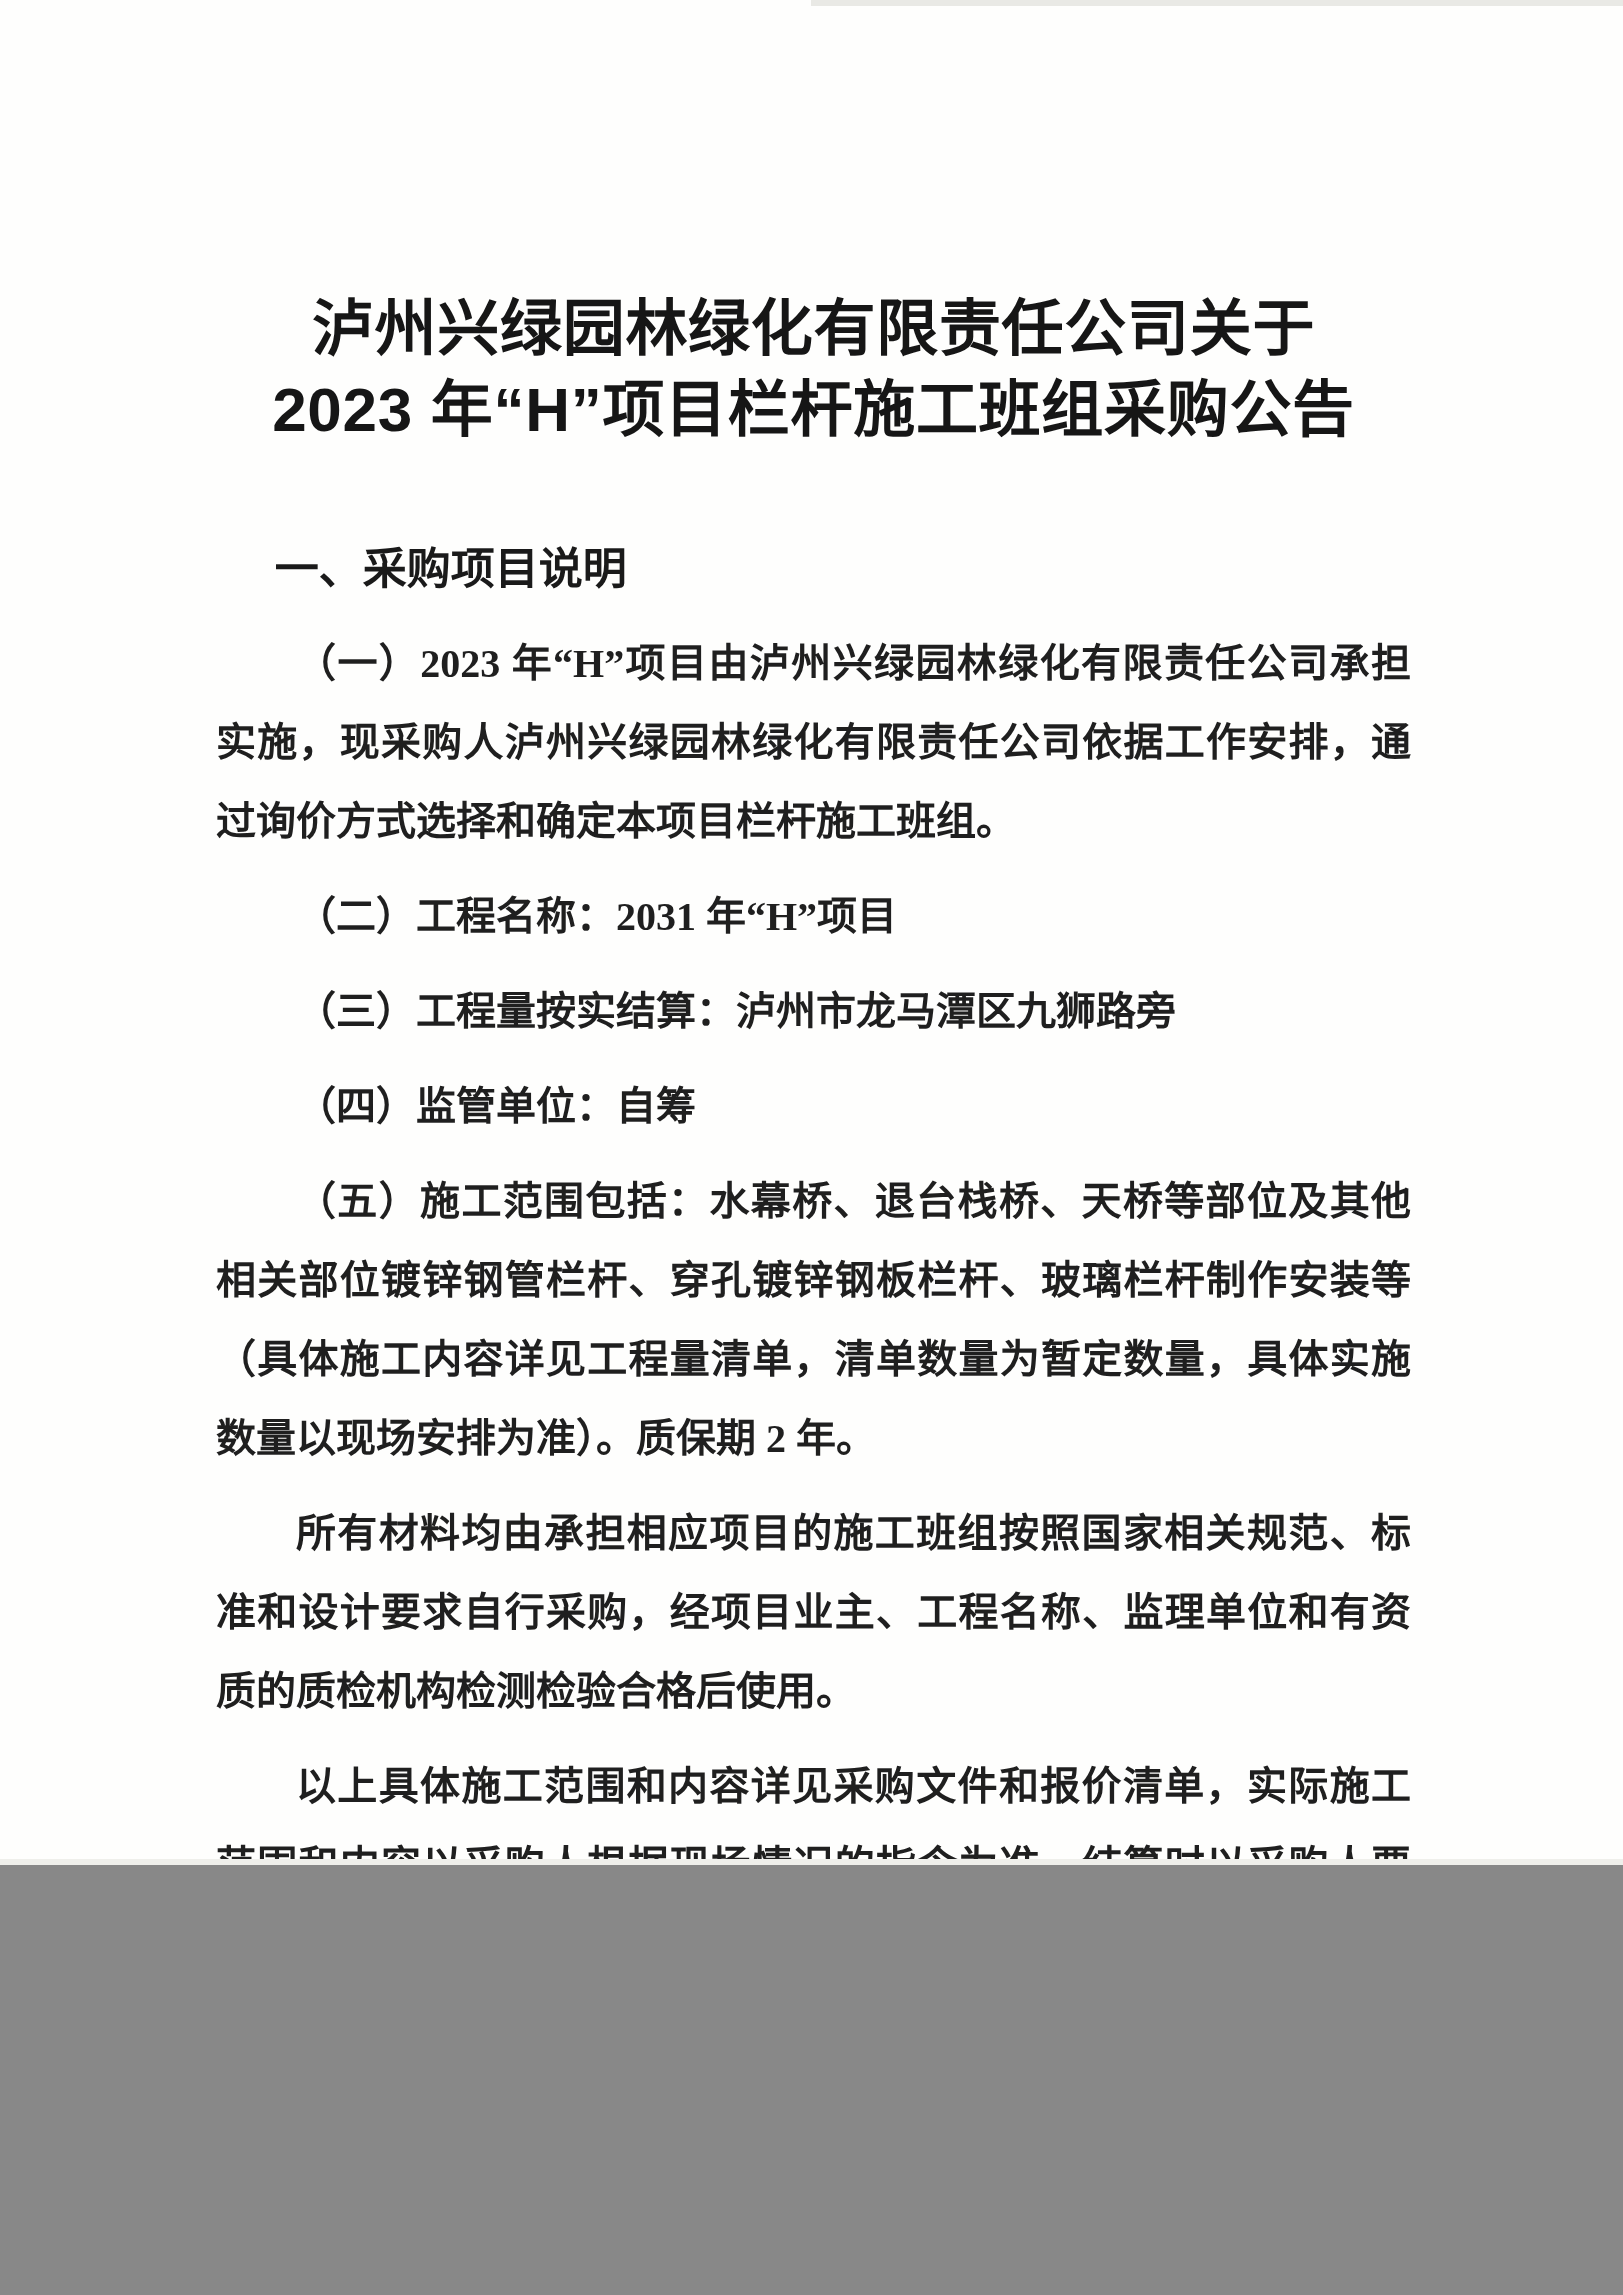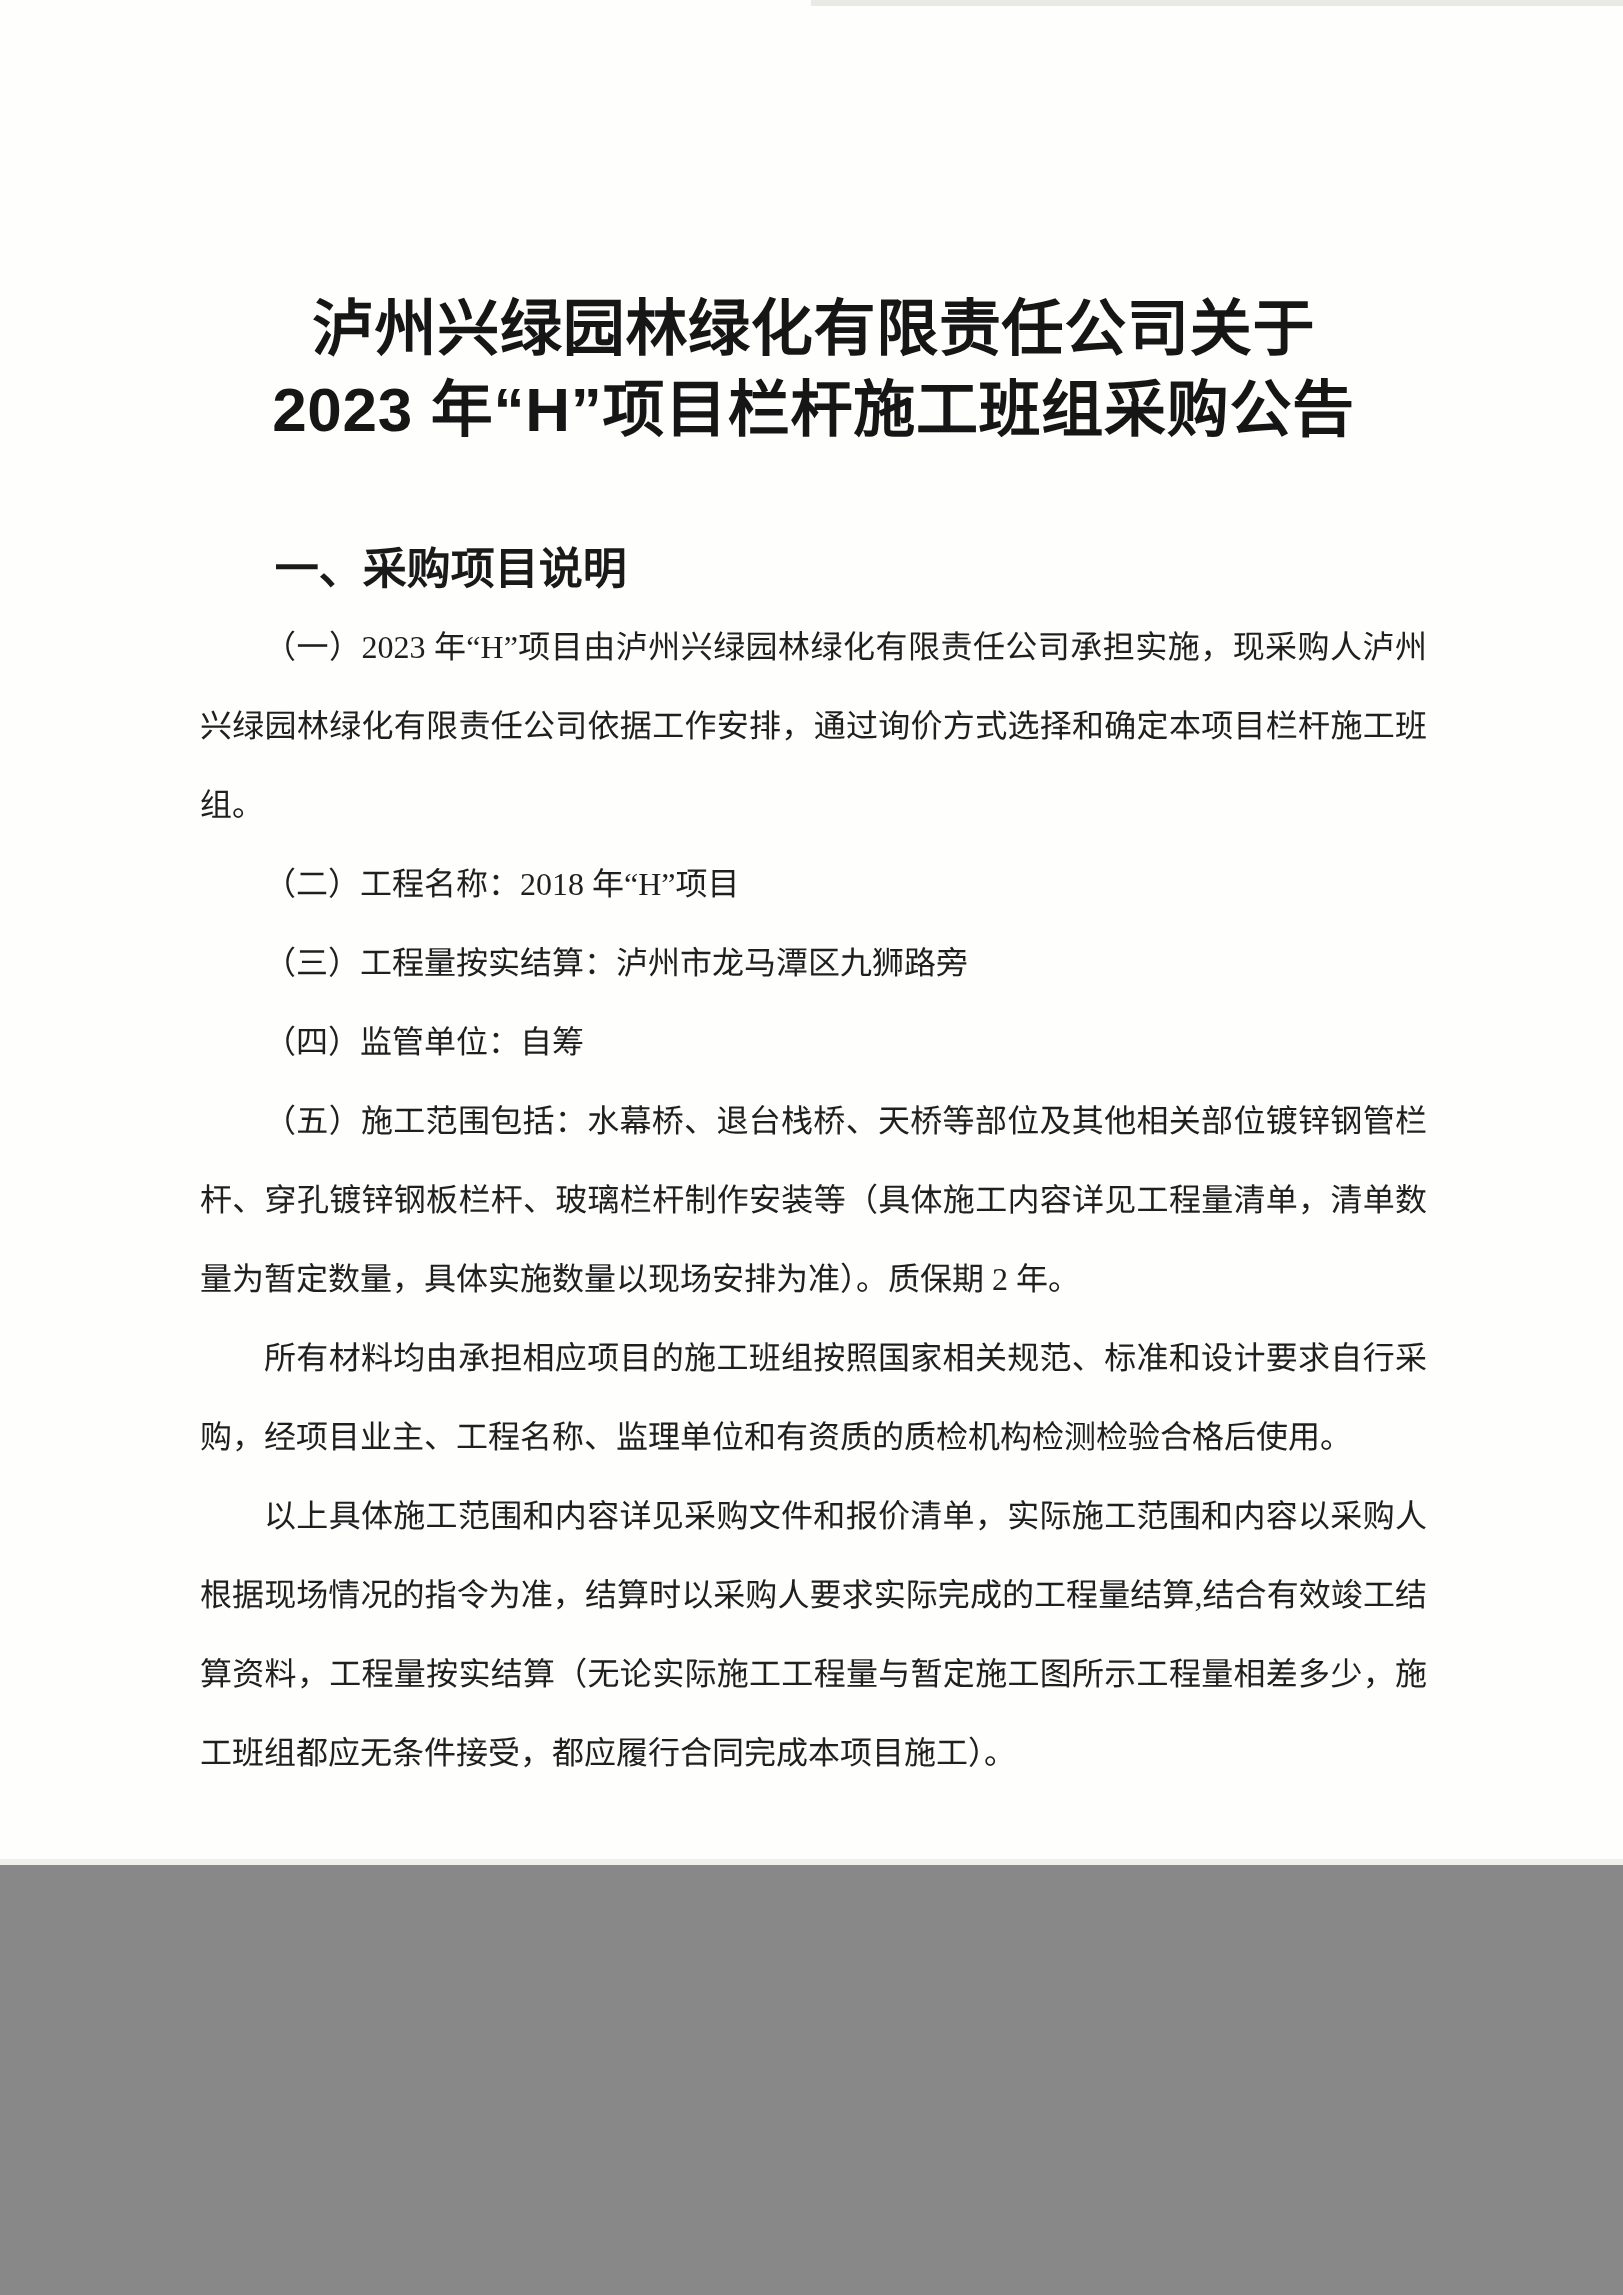--- a/index.html
+++ b/index.html
@@ -51,13 +51,14 @@
     color: #1a1a1a;
   }
   .body-text p {
-    margin: 0;
-    font-size: 32px;
+    margin: 16px;
+    font-size: 40px;
     line-height: 79px;
     text-align: justify;
     text-indent: 2em;
     letter-spacing: 0;
     color: #1f1f1f;
+    font-weight: bold;
   }
   .page-footer {
     position: absolute;

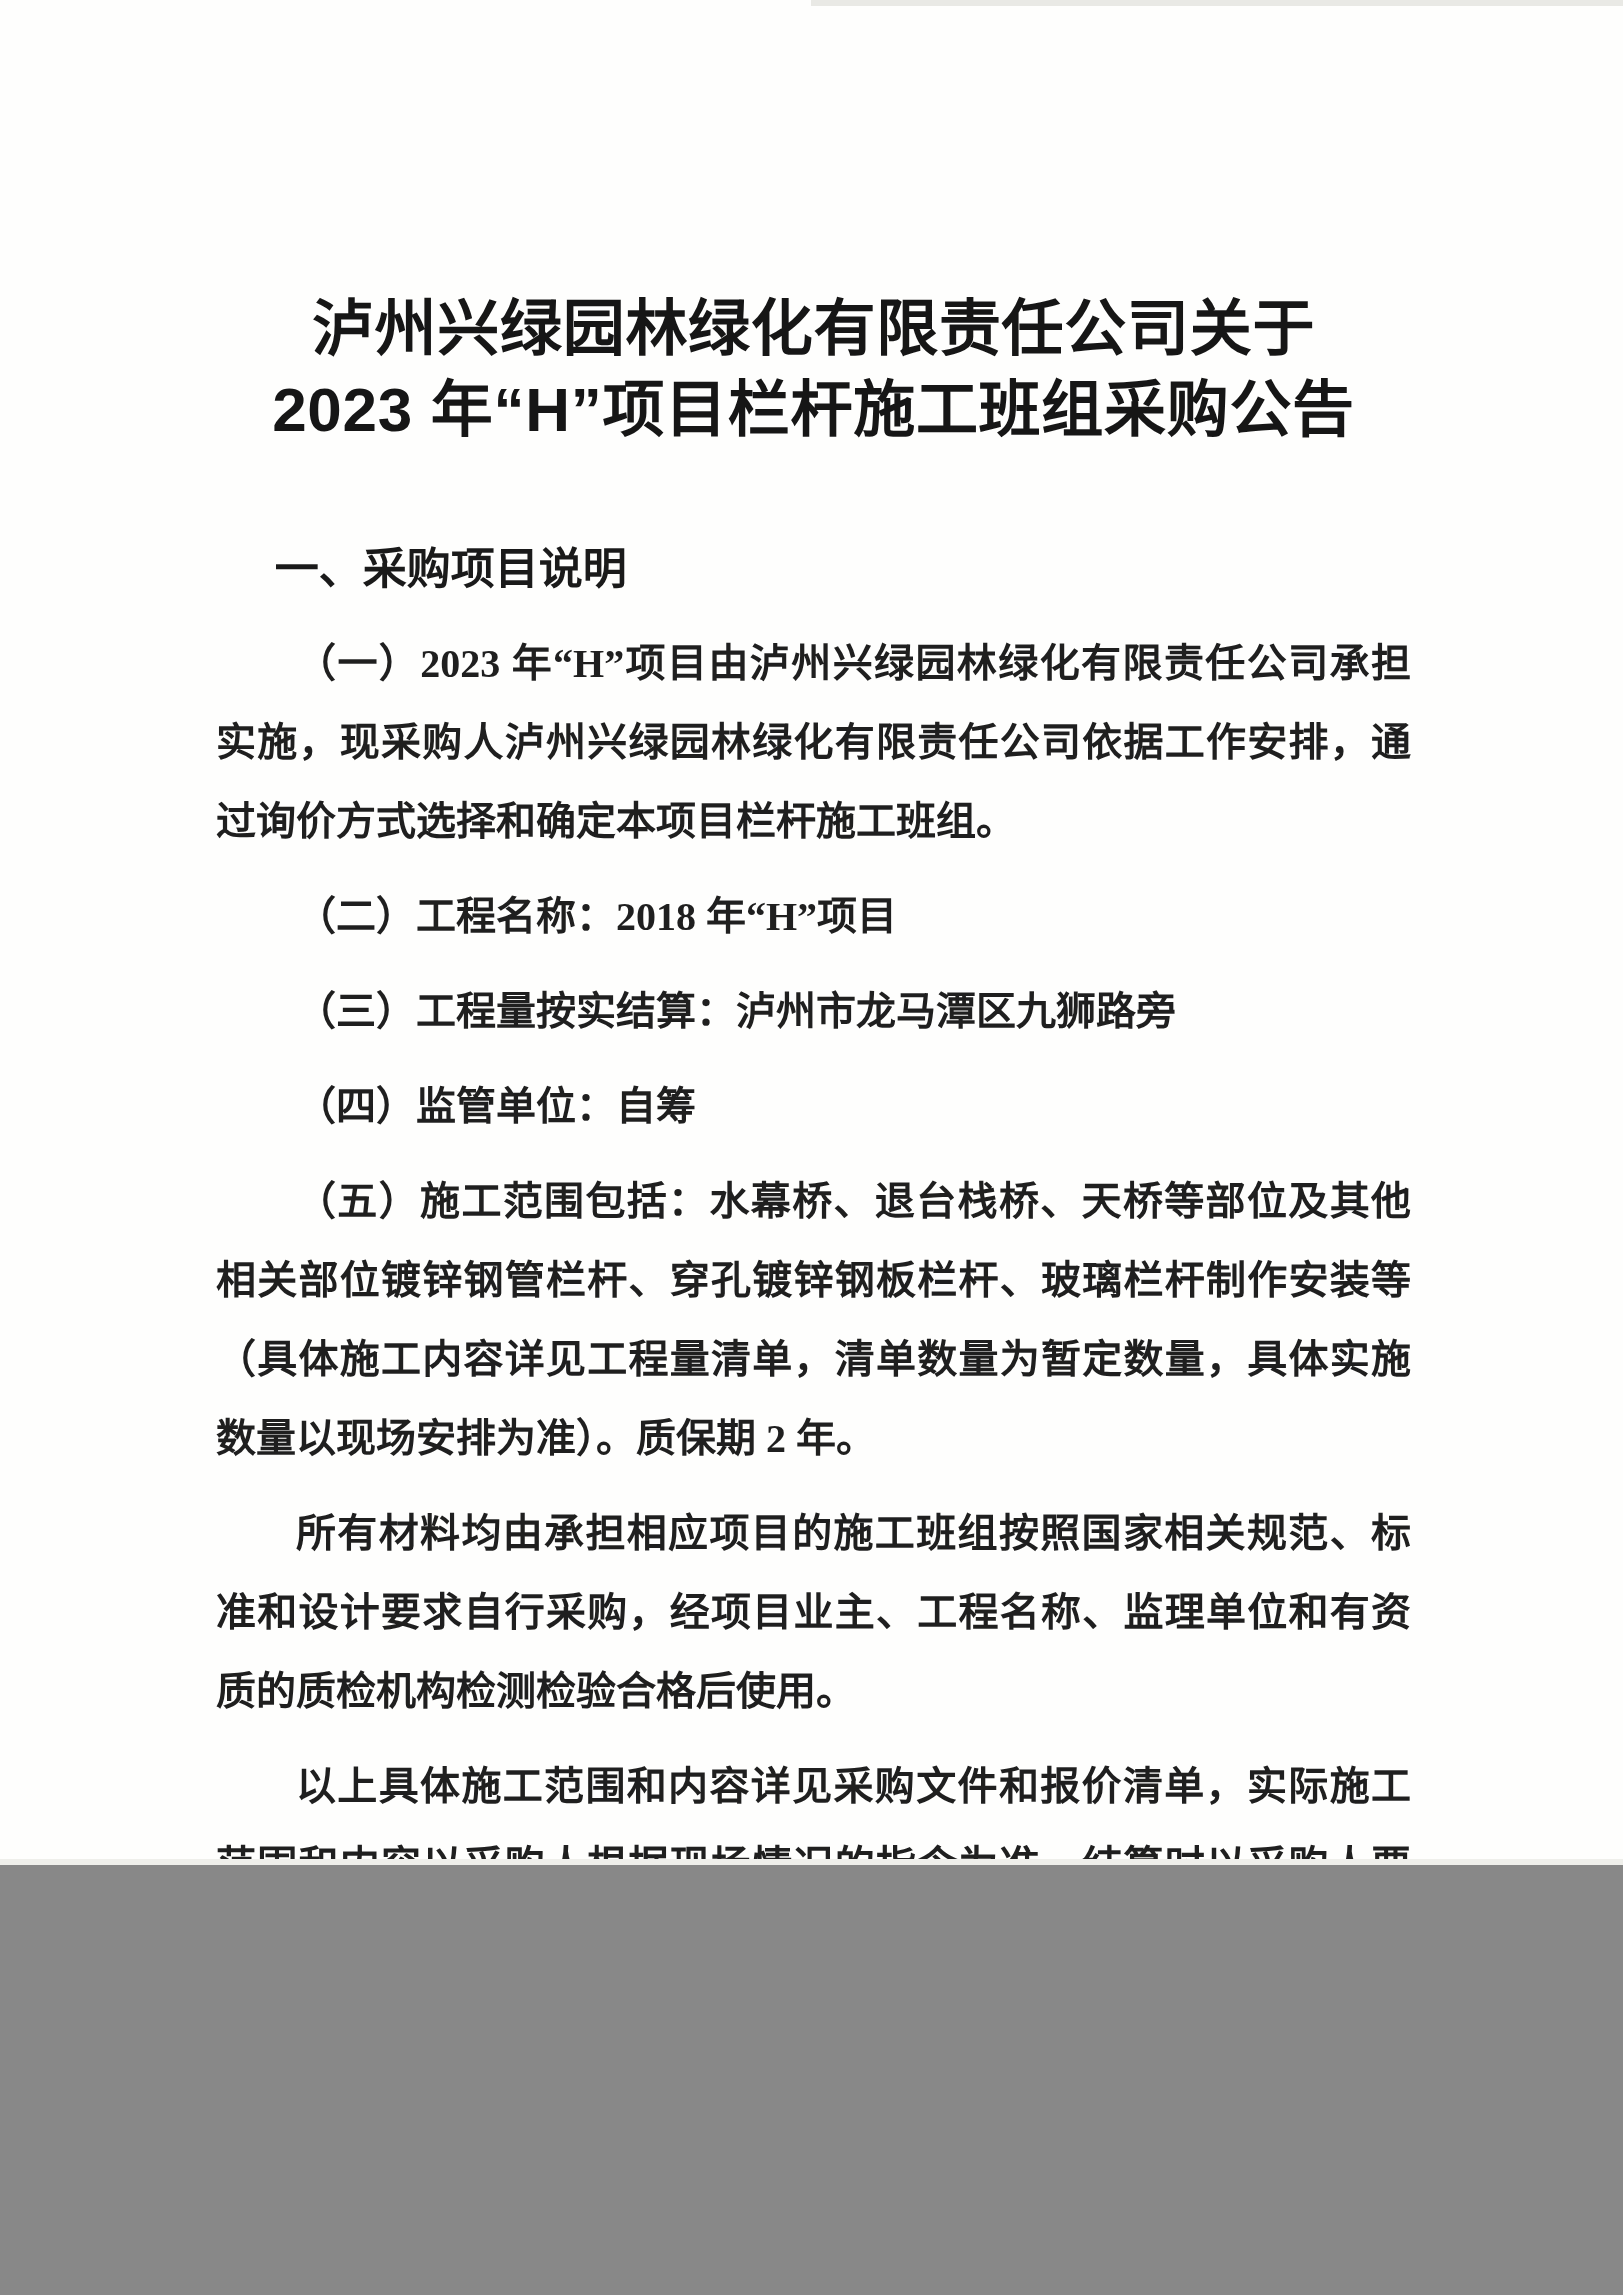--- a/index.html
+++ b/index.html
@@ -88,7 +88,7 @@
 
   <div class="body-text">
     <p>（一）2023 年“H”项目由泸州兴绿园林绿化有限责任公司承担实施，现采购人泸州兴绿园林绿化有限责任公司依据工作安排，通过询价方式选择和确定本项目栏杆施工班组。</p>
-    <p>（二）工程名称：2018 年“H”项目</p>
+    <p>（二）工程名称：2031 年“H”项目</p>
     <p>（三）工程量按实结算：泸州市龙马潭区九狮路旁</p>
     <p>（四）监管单位：自筹</p>
     <p>（五）施工范围包括：水幕桥、退台栈桥、天桥等部位及其他相关部位镀锌钢管栏杆、穿孔镀锌钢板栏杆、玻璃栏杆制作安装等（具体施工内容详见工程量清单，清单数量为暂定数量，具体实施数量以现场安排为准）。质保期 2 年。</p>

